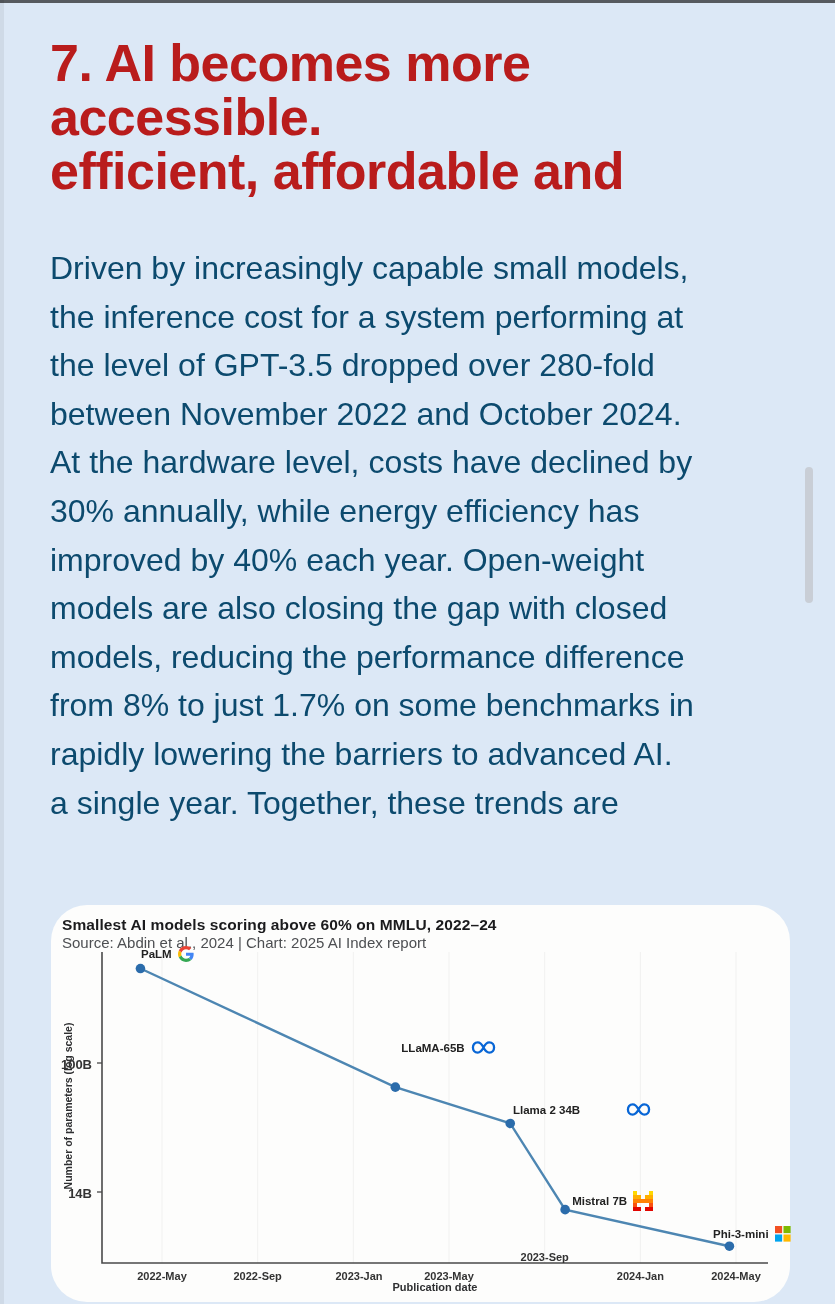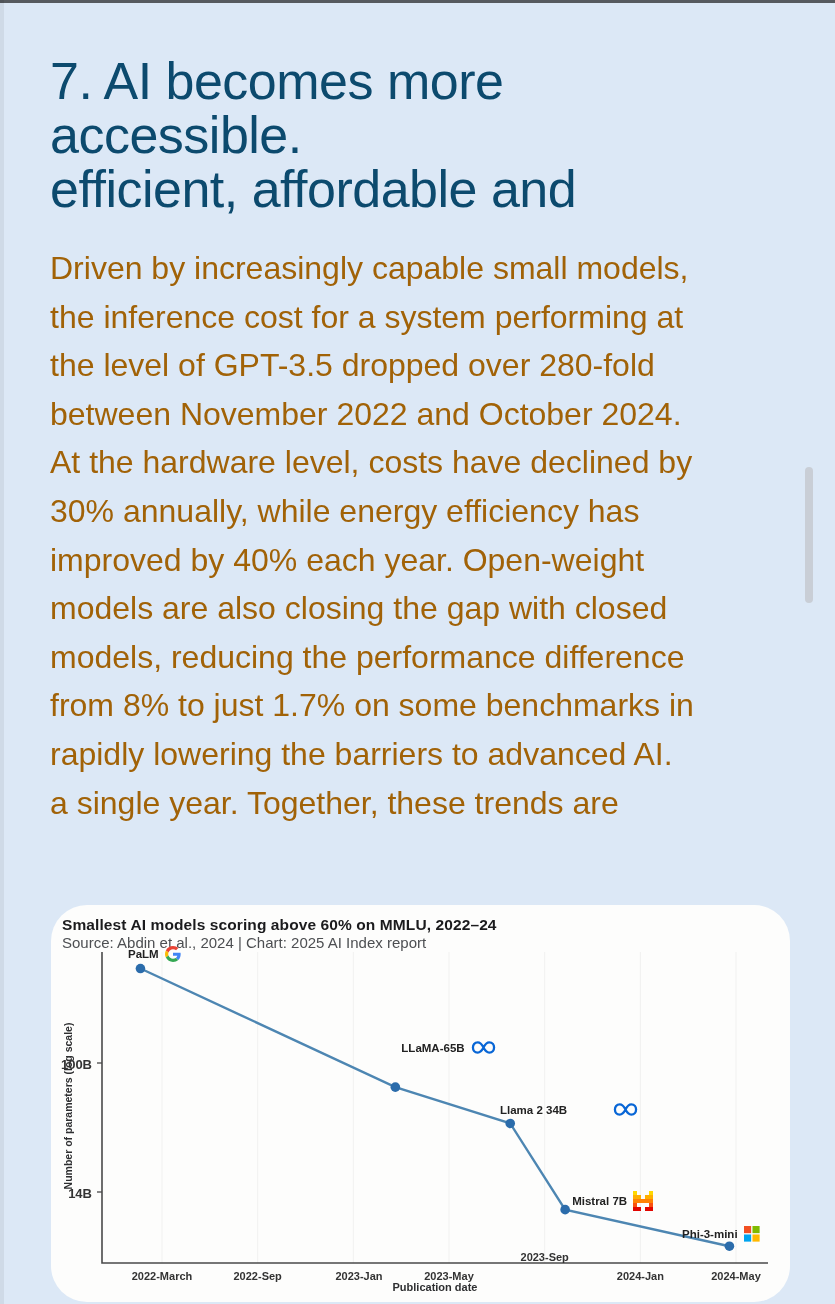--- a/index.html
+++ b/index.html
@@ -13,8 +13,8 @@
   .top-edge{position:absolute;left:0;top:0;width:835px;height:3px;background:#565a5f;}
   .left-edge{position:absolute;left:0;top:0;width:4px;height:1304px;background:rgba(0,0,0,0.06);}
   .heading{
-    position:absolute;left:50px;top:54px;width:740px;
-    color:#0c4a6e;font-weight:normal;font-size:52px;line-height:54px;letter-spacing:-0.5px;
+    position:absolute;left:50px;top:36px;width:740px;
+    color:#b91c1c;font-weight:bold;font-size:52px;line-height:54px;letter-spacing:-0.5px;
   }
   .heading div{white-space:nowrap;}
   .paragraph{

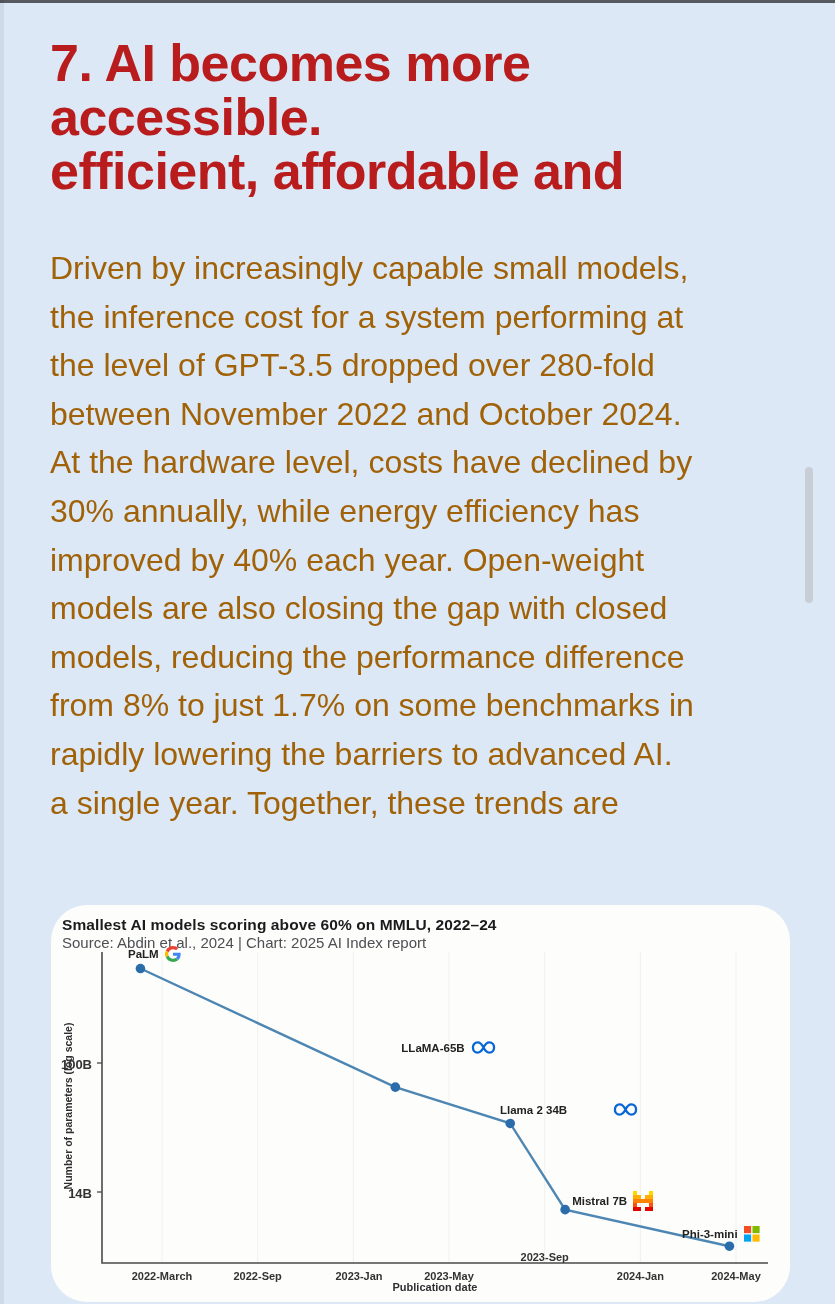--- a/index.html
+++ b/index.html
@@ -19,7 +19,7 @@
   .heading div{white-space:nowrap;}
   .paragraph{
     position:absolute;left:50px;top:244px;width:760px;
-    color:#a16207;font-size:32px;line-height:48.6px;
+    color:#0c4a6e;font-size:32px;line-height:48.6px;
   }
   .paragraph div{white-space:nowrap;}
   .scroll-thumb{

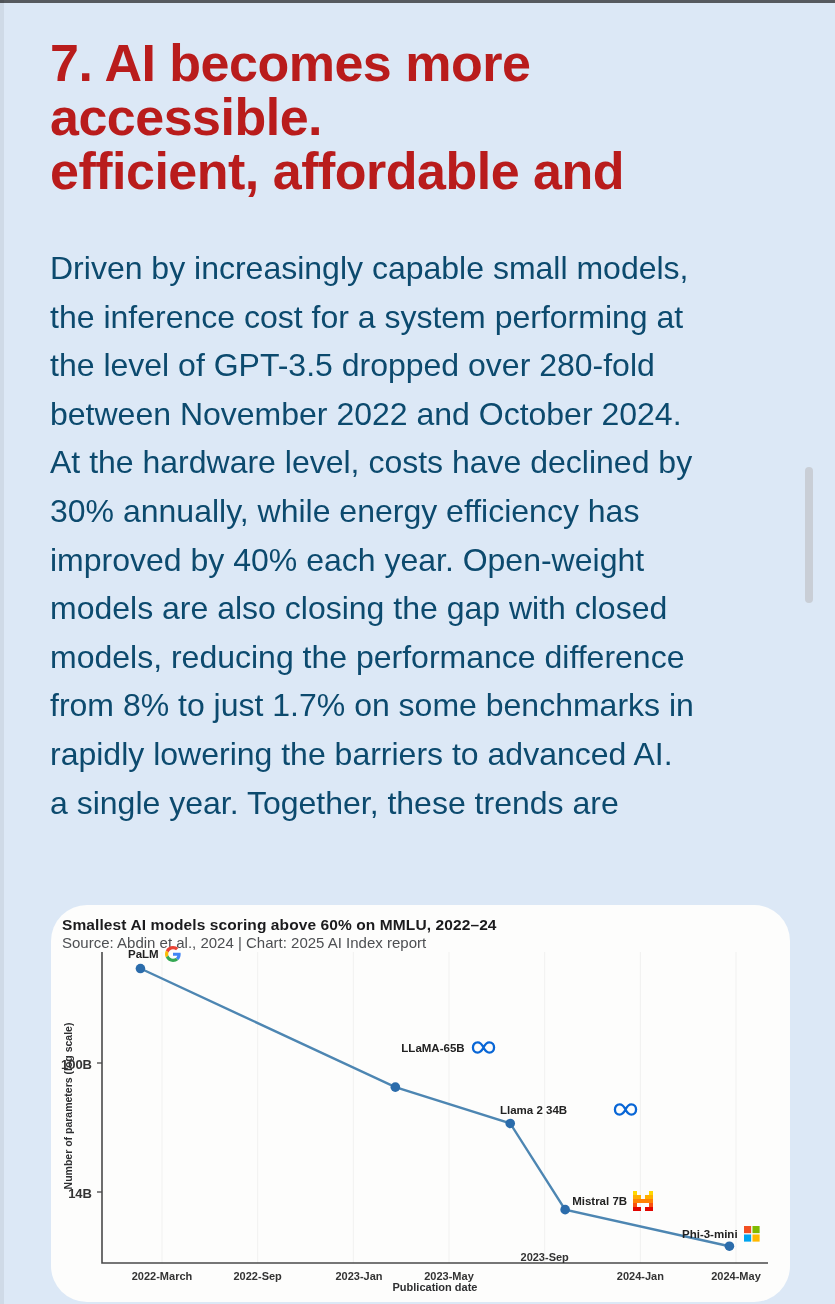--- a/index.html
+++ b/index.html
@@ -137,7 +137,7 @@
       <div class="x-tick" style="left: 691.02px; top: 1270px;">2024-May</div>
     </div>
   <div id="ptlabels">
-      <div class="pt-label" style="left: 128px; top: 945.521px;">
+      <div class="pt-label" style="left: 141px; top: 945.521px;">
         <span>PaLM</span>
         <svg width="16" height="16" viewBox="0 0 48 48">
           <path fill="#EA4335" d="M24 9.5c3.54 0 6.71 1.22 9.21 3.6l6.85-6.85C35.9 2.38 30.47 0 24 0 14.62 0 6.51 5.38 2.56 13.22l7.98 6.19C12.43 13.72 17.74 9.5 24 9.5z"></path>

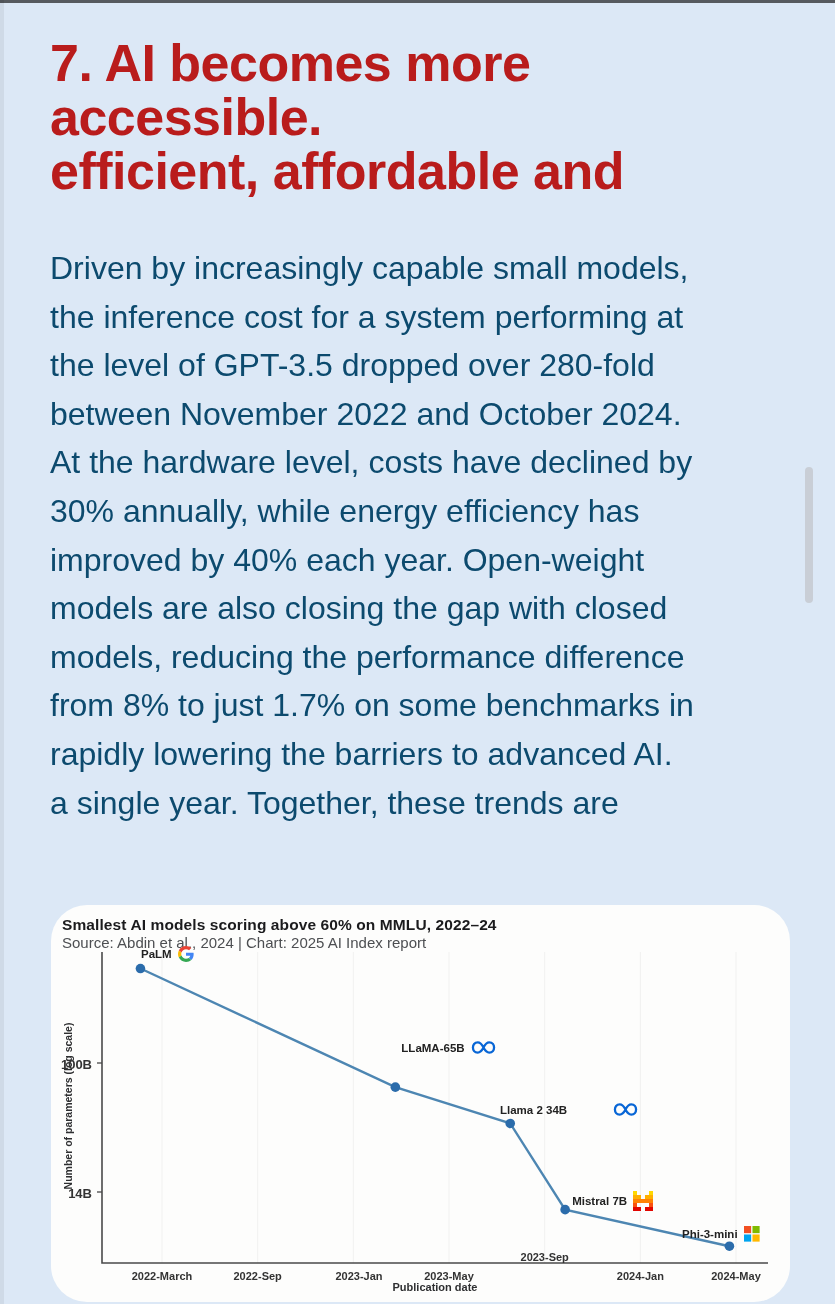--- a/index.html
+++ b/index.html
@@ -152,7 +152,7 @@
           <path d="M7 2.2 C3.6 2.2 2 5 2 7.5 S3.6 12.8 7 12.8 c3.2 0 4.6-2.6 6-5.3 1.4 2.7 2.8 5.3 6 5.3 3.4 0 5-2.8 5-5.3 S22.4 2.2 19 2.2 c-3.2 0-4.6 2.6-6 5.3 C11.6 4.8 10.2 2.2 7 2.2 Z" fill="none" stroke="#0866d6" stroke-width="2.4"></path>
         </svg>
       </div>
-      <div class="pt-label" style="left: 500px; top: 1102.44px; gap: 46px;">
+      <div class="pt-label" style="left: 513px; top: 1102.44px; gap: 46px;">
         <span>Llama 2 34B</span>
         <svg width="25" height="15" viewBox="0 0 26 15">
           <path d="M7 2.2 C3.6 2.2 2 5 2 7.5 S3.6 12.8 7 12.8 c3.2 0 4.6-2.6 6-5.3 1.4 2.7 2.8 5.3 6 5.3 3.4 0 5-2.8 5-5.3 S22.4 2.2 19 2.2 c-3.2 0-4.6 2.6-6 5.3 C11.6 4.8 10.2 2.2 7 2.2 Z" fill="none" stroke="#0866d6" stroke-width="2.4"></path>

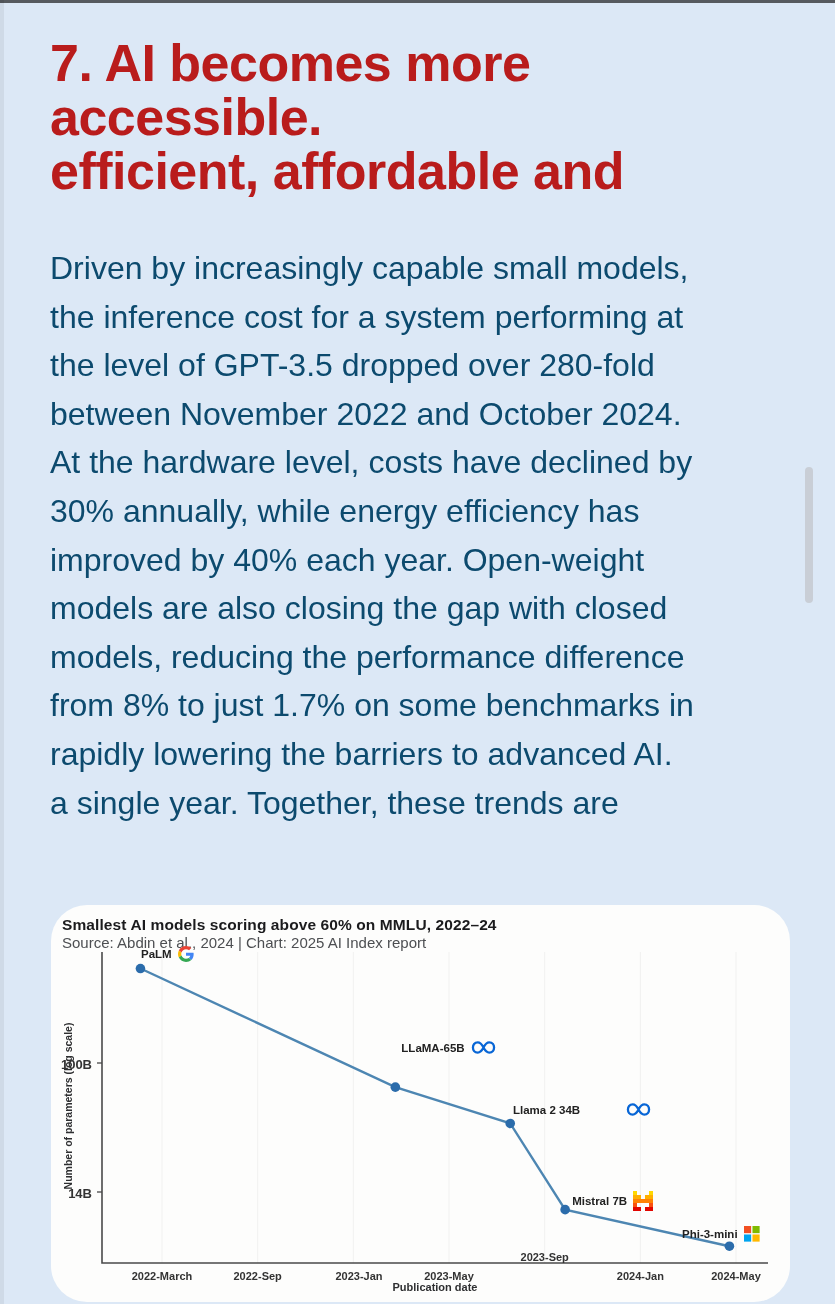--- a/index.html
+++ b/index.html
@@ -180,7 +180,7 @@
           <rect x="16" y="16" width="4" height="4" fill="#E10500"></rect>
         </svg>
       </div>
-      <div class="pt-label" style="left: 682px; top: 1226.21px; text-align: center;">
+      <div class="pt-label" style="left: 713px; top: 1226.21px; text-align: center;">
         <span>Phi-3-mini</span>
         <svg width="16" height="16" viewBox="0 0 17 17">
           <rect x="0" y="0" width="7.6" height="7.6" fill="#F25022"></rect>

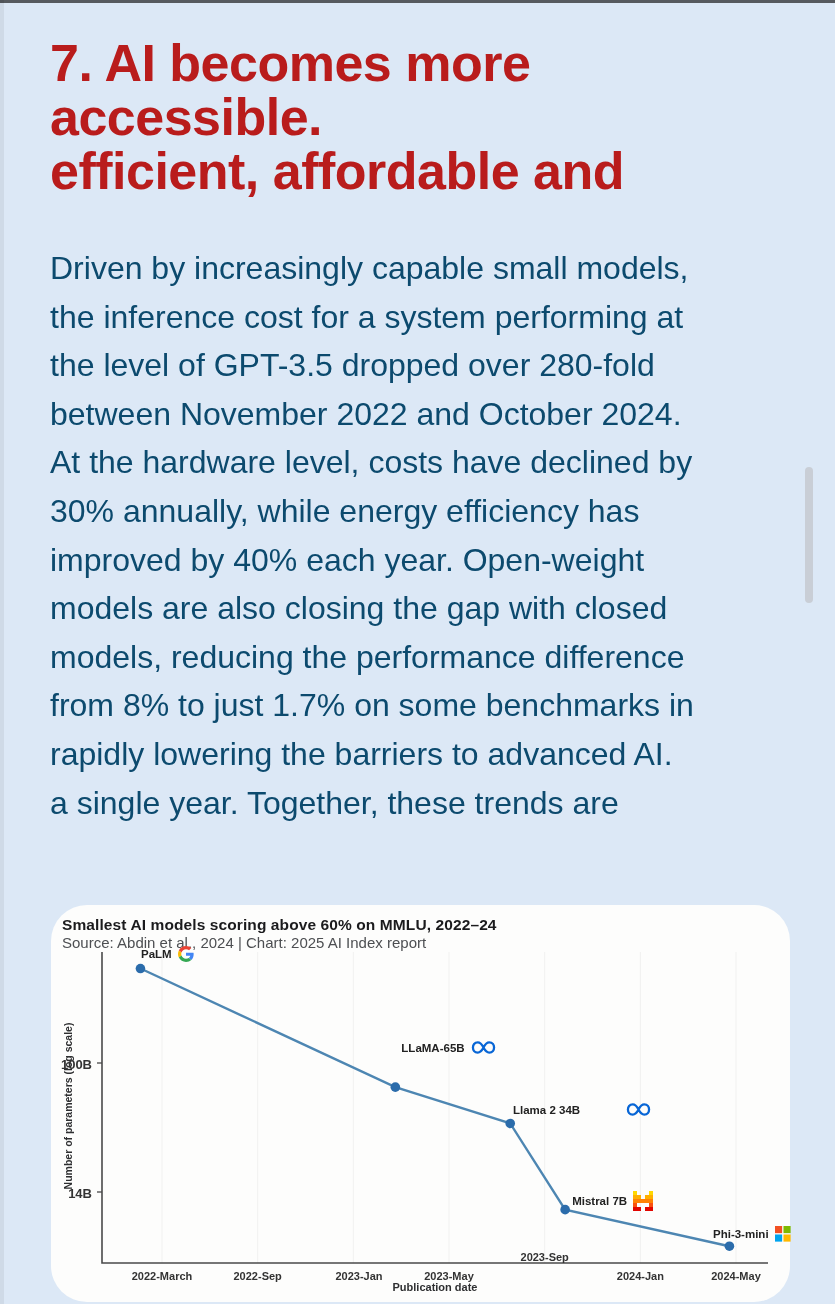--- a/index.html
+++ b/index.html
@@ -128,7 +128,7 @@
       <div class="y-tick" style="left: 50px; top: 1186px;">14B</div>
     </div>
   <div id="xticks">
-      <div class="x-tick" style="left: 117px; top: 1270px;">2022-March</div>
+      <div class="x-tick" style="left: 117px; top: 1270px;">2022-May</div>
       <div class="x-tick" style="left: 212.67px; top: 1270px;">2022-Sep</div>
       <div class="x-tick" style="left: 314px; top: 1270px;">2023-Jan</div>
       <div class="x-tick" style="left: 404.01px; top: 1270px;">2023-May</div>

